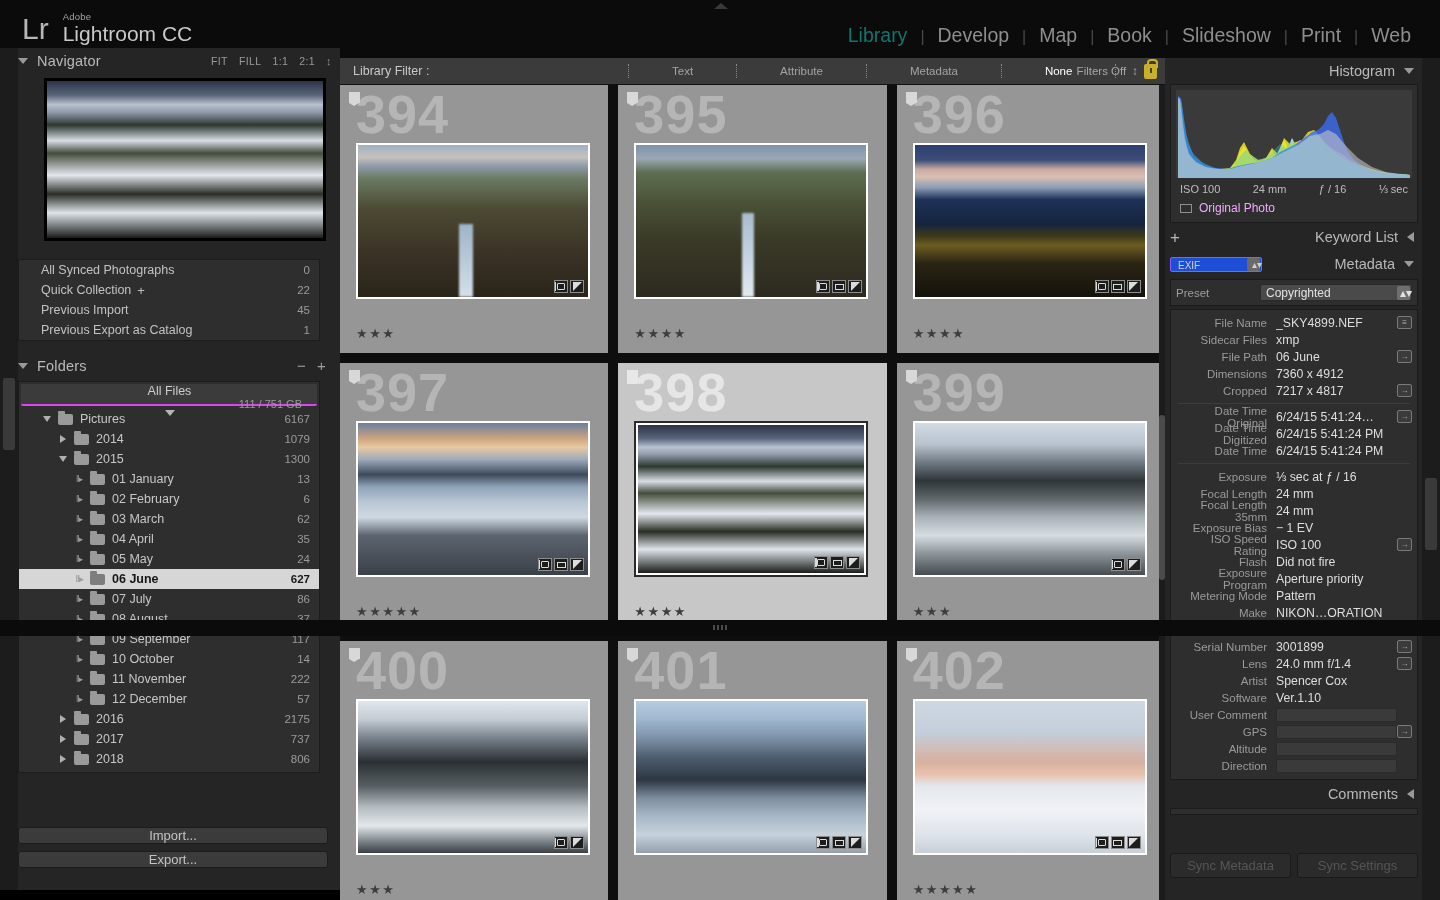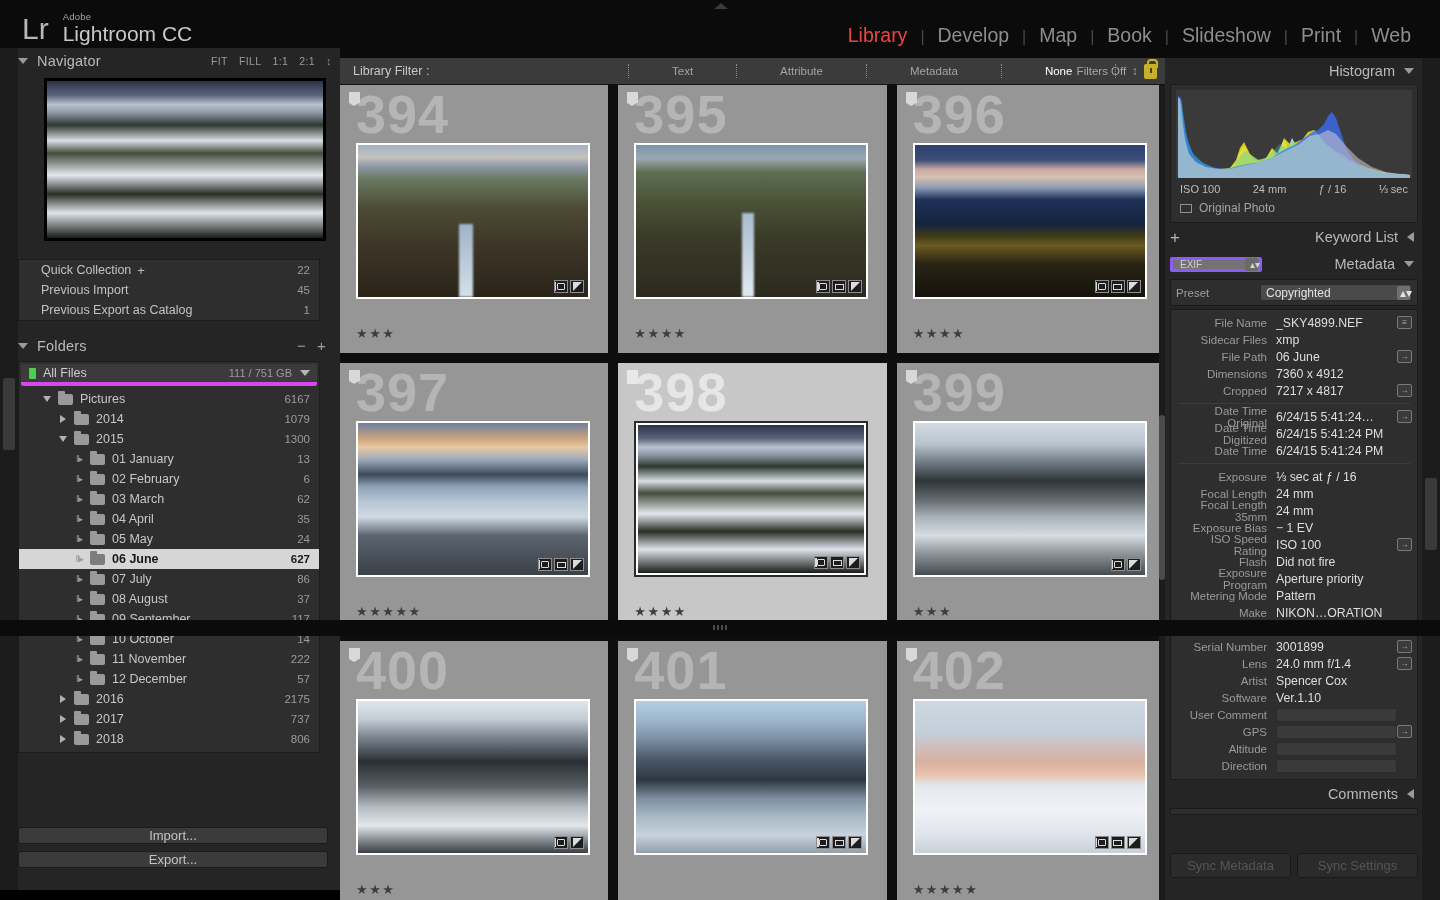--- a/index.html
+++ b/index.html
@@ -36,7 +36,7 @@
     font-size: 19.5px; color: #8e8e8e; font-weight: 300; padding: 0 13px;
     cursor: pointer; white-space: nowrap;
   }
-  .module.active { color: #ef4444; }
+  .module.active { color: #0f766e; }
   .module-sep { color: #4a4a4a; font-size: 16px; font-weight: 300; }
 
   

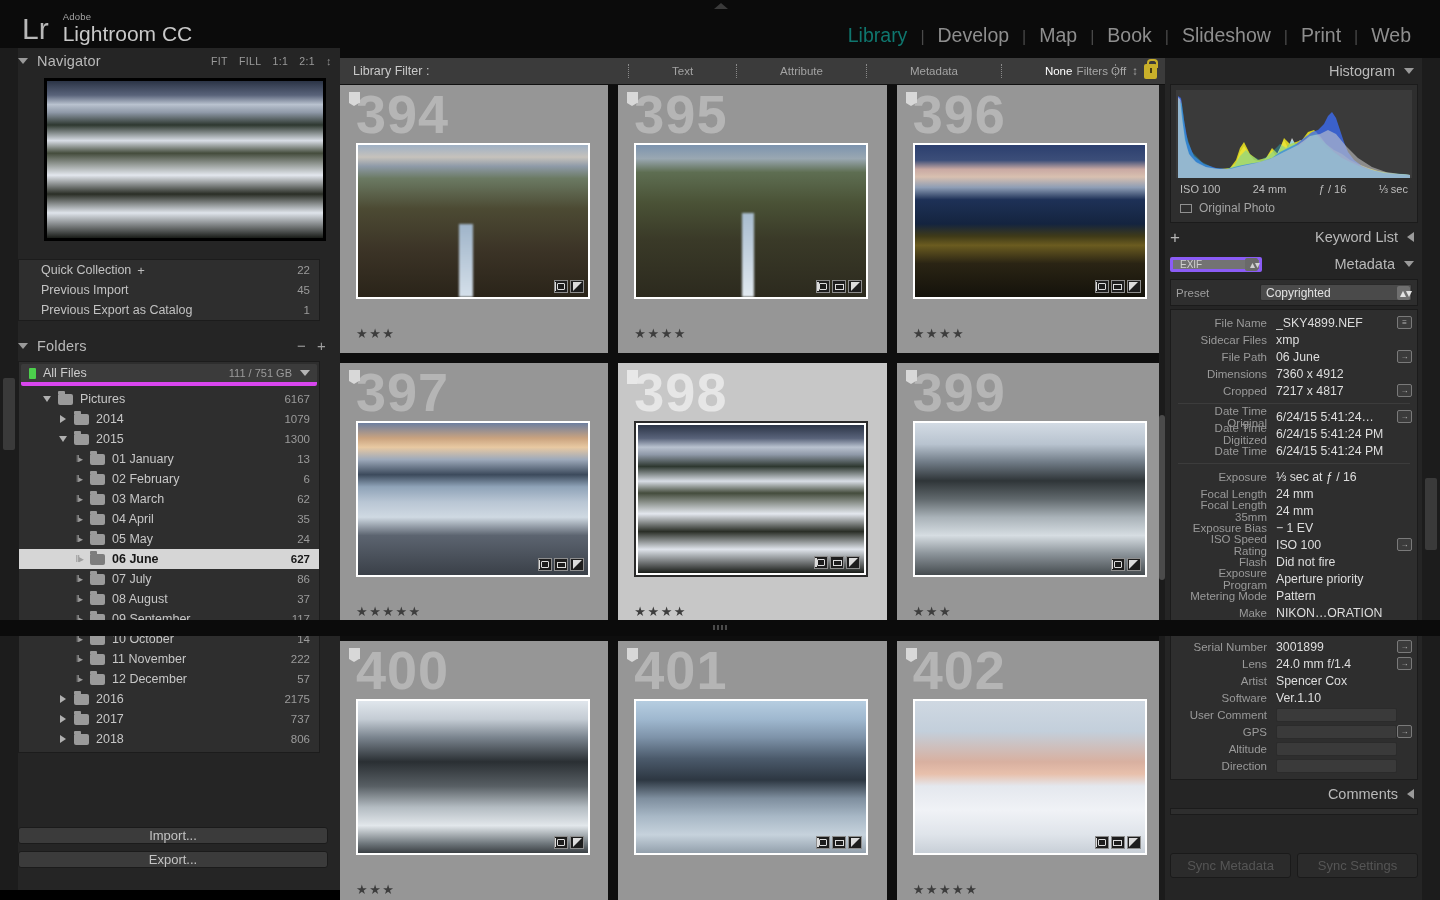--- a/index.html
+++ b/index.html
@@ -163,7 +163,7 @@
   .histo-info span { font-size: 11px; color: #bdbdbd; }
   .orig-photo { display:flex; align-items:center; padding: 4px 4px 2px 4px; }
   .op-box { width: 12px; height: 9px; border: 1px solid #909090; margin-right: 7px; }
-  .op-label { font-size: 12px; color: #a3a3a3; }
+  .op-label { font-size: 12px; color: #f0abfc; }
 
   .kw-head { display:flex; align-items:center; height:28px; }
   .kw-plus { color:#b7b7b7; font-size:17px; line-height:1; }

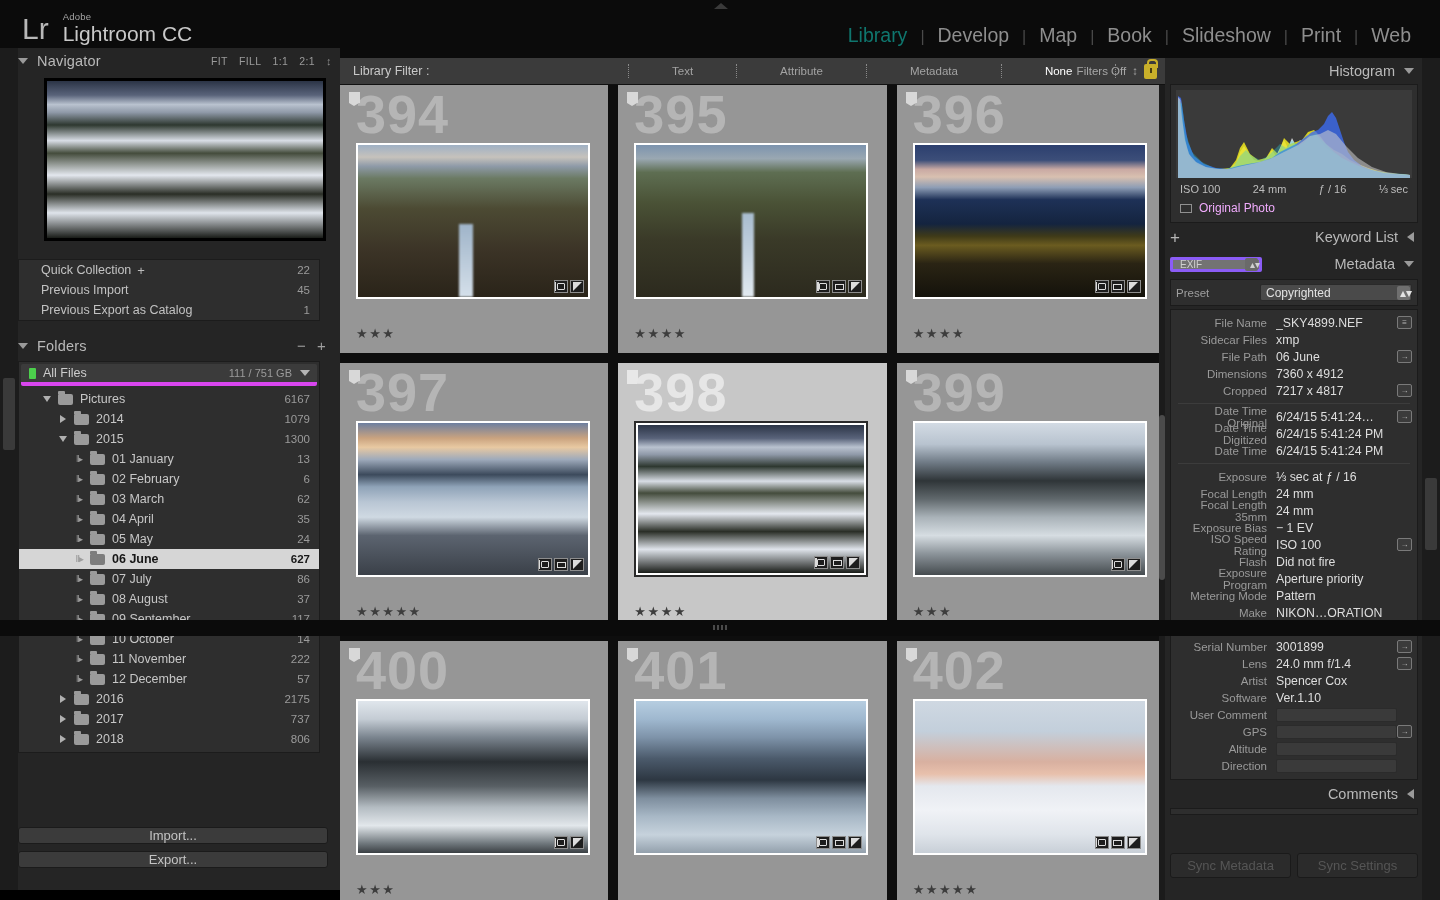--- a/index.html
+++ b/index.html
@@ -384,6 +384,10 @@
 
       <div class="catalog-box" id="catalog-box">
           <div class="cat-row">
+            <span>All Synced Photographs</span>
+            <span class="count">0</span>
+          </div>
+          <div class="cat-row">
             <span>Quick Collection</span>
             <span class="cat-plus">+</span>
             <span class="count">22</span>

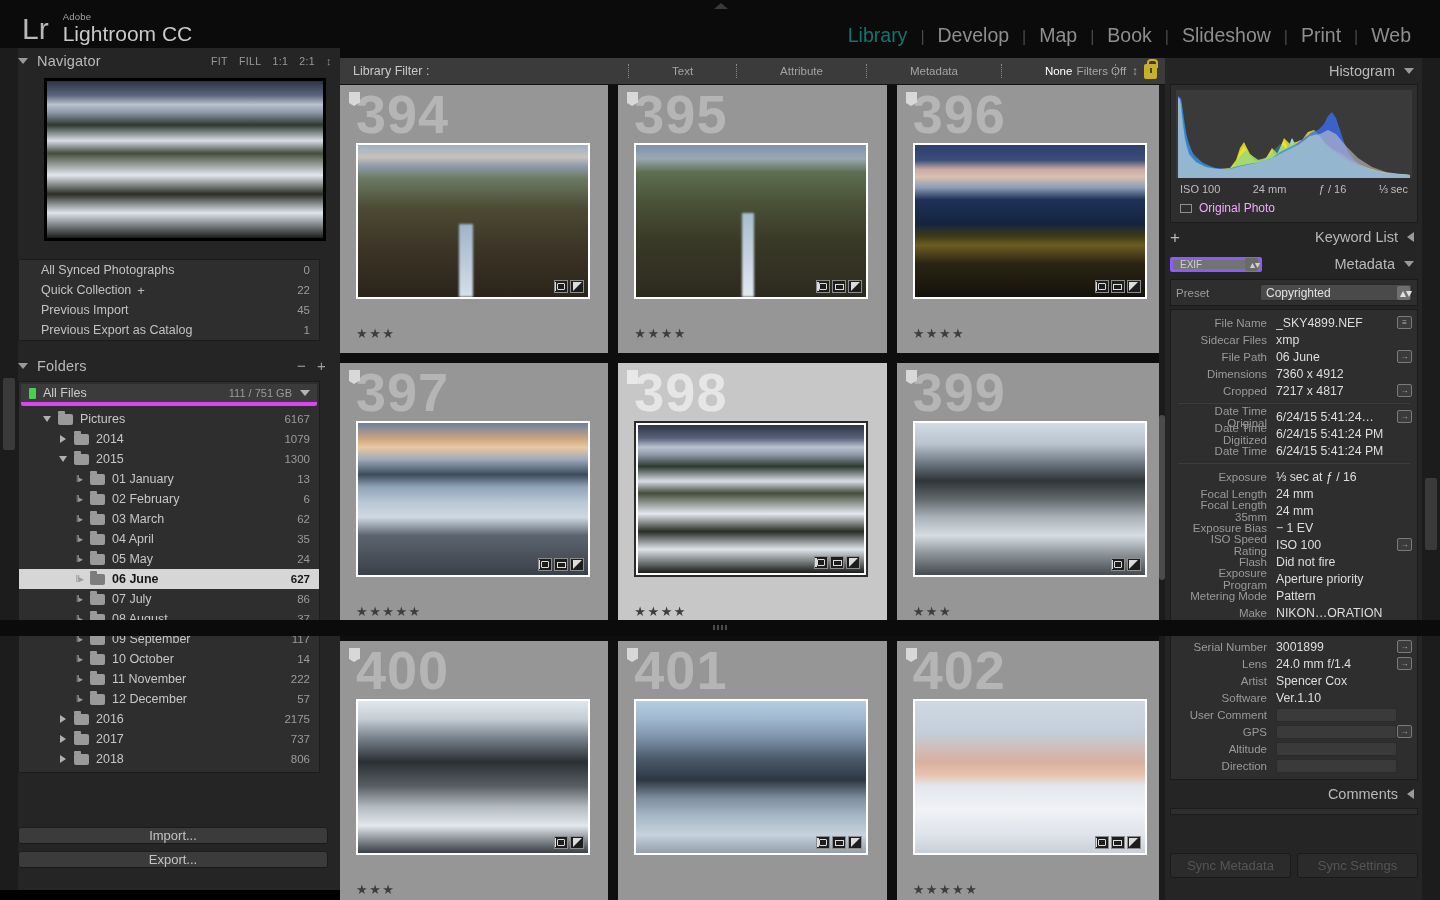--- a/index.html
+++ b/index.html
@@ -171,8 +171,8 @@
 
   .meta-head { display:flex; align-items:center; height:26px; }
   .exif-sel {
-    width: 92px; height: 15px; background: #737373; border: 3px solid #8b5cf6;
-    display:flex; align-items:center; border-radius:2px;
+    width: 92px; height: 15px; background: #1d4ed8; border: 1px solid #8b5cf6;
+    display:flex; align-items:flex-end; border-radius:2px;
   }
   .exif-sel span { font-size: 10px; color: #d0d0d0; padding-left: 7px; }
   .exif-spin {

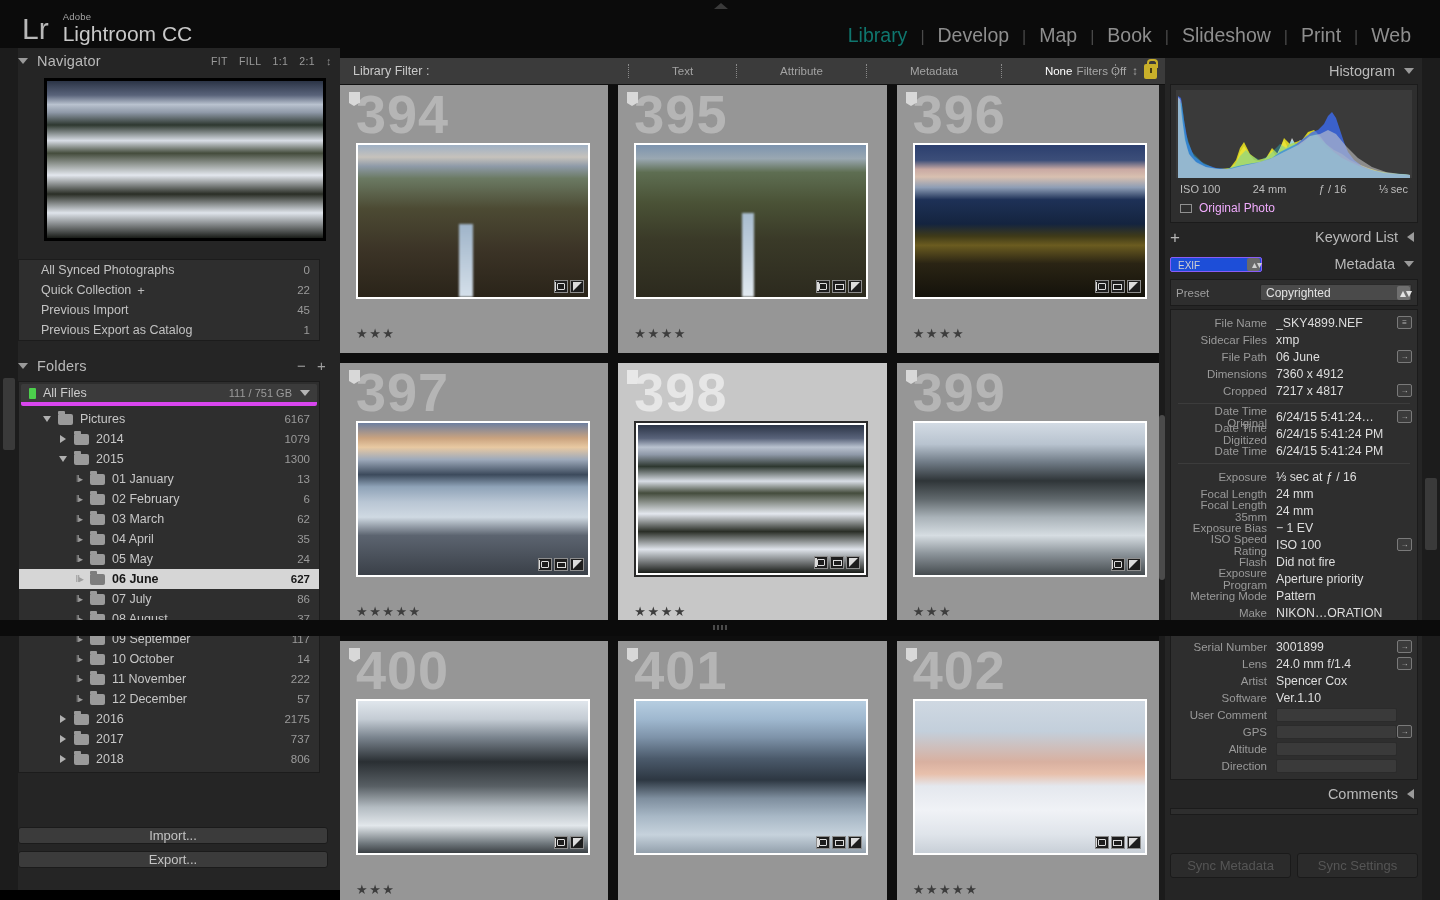--- a/index.html
+++ b/index.html
@@ -93,8 +93,9 @@
   }
   .allfiles {
     height: 22px; display: flex; align-items: center; padding: 0 7px 0 8px;
-    background: #3b3b3b; border-bottom: 4px solid #d946ef; margin: 2px 2px 3px 2px;
+    background: #3b3b3b; border-bottom: 2px solid #d946ef; margin: 2px 2px 3px 2px;
     border-radius: 2px;
+    flex-direction: column;
   }
   .vol-dot { width: 7px; height: 11px; background: #4ccf4c; margin-right: 7px; border-radius:1px; }
   .allfiles-label { font-size: 12.5px; color: #cdcdcd; }

